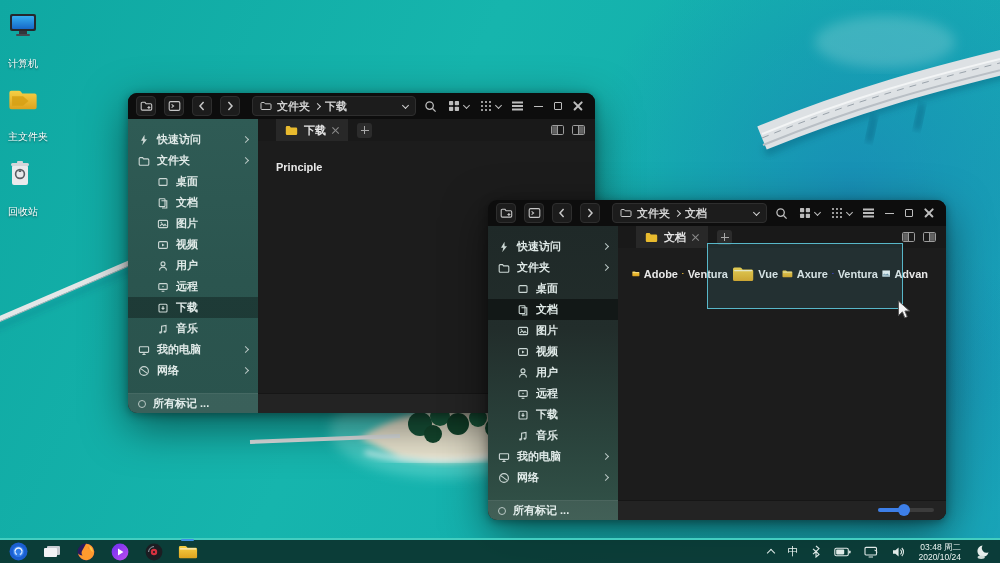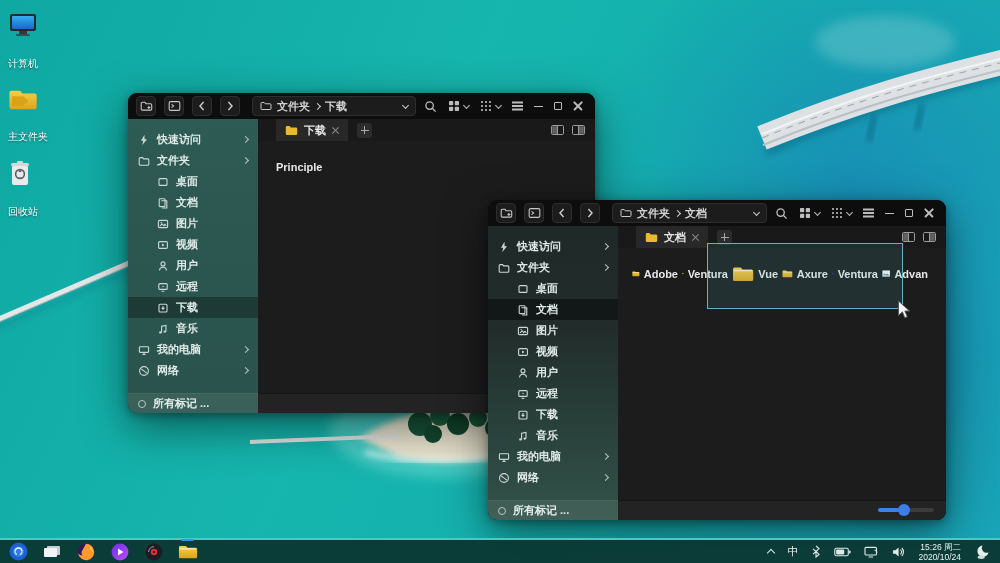--- a/index.html
+++ b/index.html
@@ -784,7 +784,7 @@
         </svg>
       </span>
       <span class="timeblk">
-        <div><span>15:26</span> <span>周二</span></div>
+        <div><span>03:48</span> <span>周二</span></div>
         <div>2020/10/24</div>
       </span>
       <span class="ti">

